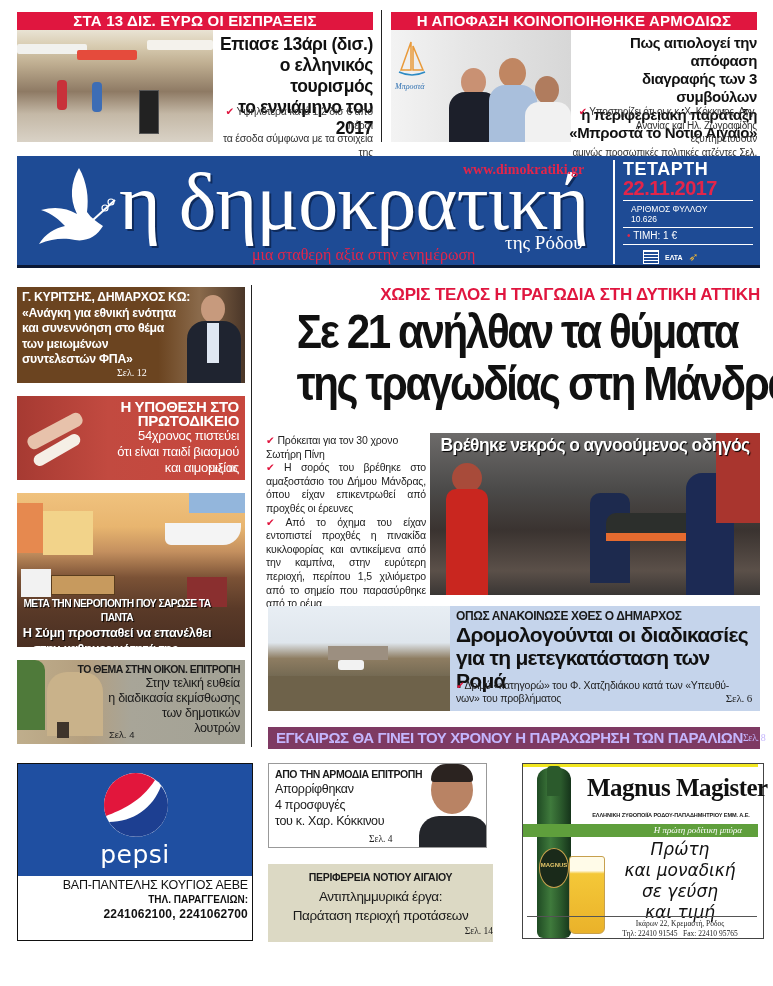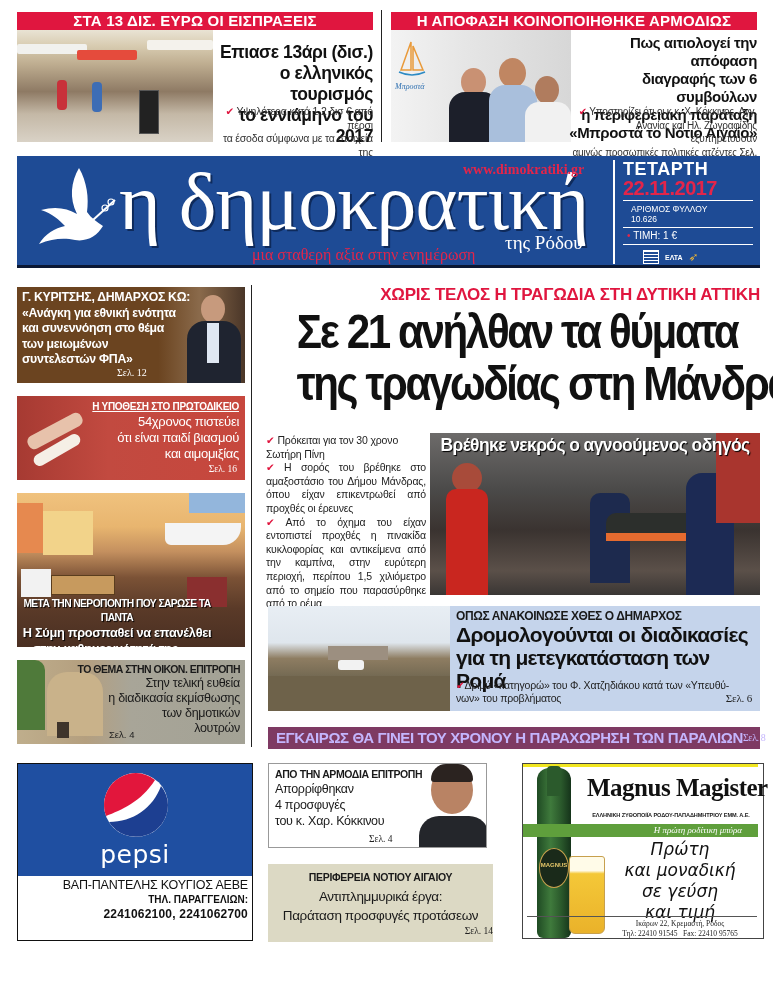--- a/index.html
+++ b/index.html
@@ -83,7 +83,7 @@
     <div class="abs" style="left:40px;top:50px;width:10px;height:30px;background:#c8313a;border-radius:4px;"></div>
     <div class="abs" style="left:75px;top:52px;width:10px;height:30px;background:#3d6db5;border-radius:4px;"></div>
   </div>
-  <div class="abs teaser-head" style="right:0;top:22px;width:160px;font-size:17.5px;line-height:21px;margin-top:8px;">
+  <div class="abs teaser-head" style="right:0;top:22px;width:160px;font-size:17.5px;line-height:21px;">
     <div>Επιασε 13άρι (δισ.)</div>
     <div>ο ελληνικός τουρισμός</div>
     <div>το εννιάμηνο του 2017</div>

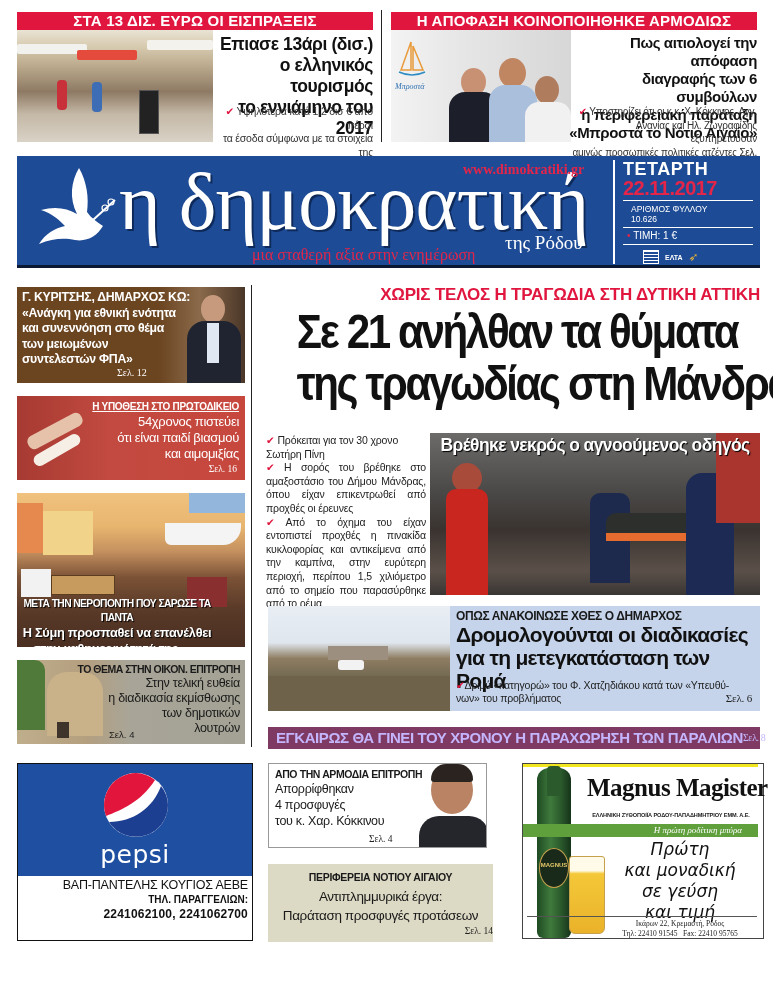--- a/index.html
+++ b/index.html
@@ -120,7 +120,7 @@
   </div>
   <div class="abs teaser-head" style="right:0;top:22px;width:190px;font-size:15px;line-height:18px;">
     <div>Πως αιτιολογεί την απόφαση</div>
-    <div>διαγραφής των 6 συμβούλων</div>
+    <div>διαγραφής των 3 συμβούλων</div>
     <div>η περιφερειακή παράταξη</div>
     <div>«Μπροστά το Νότιο Αιγαίο»</div>
   </div>

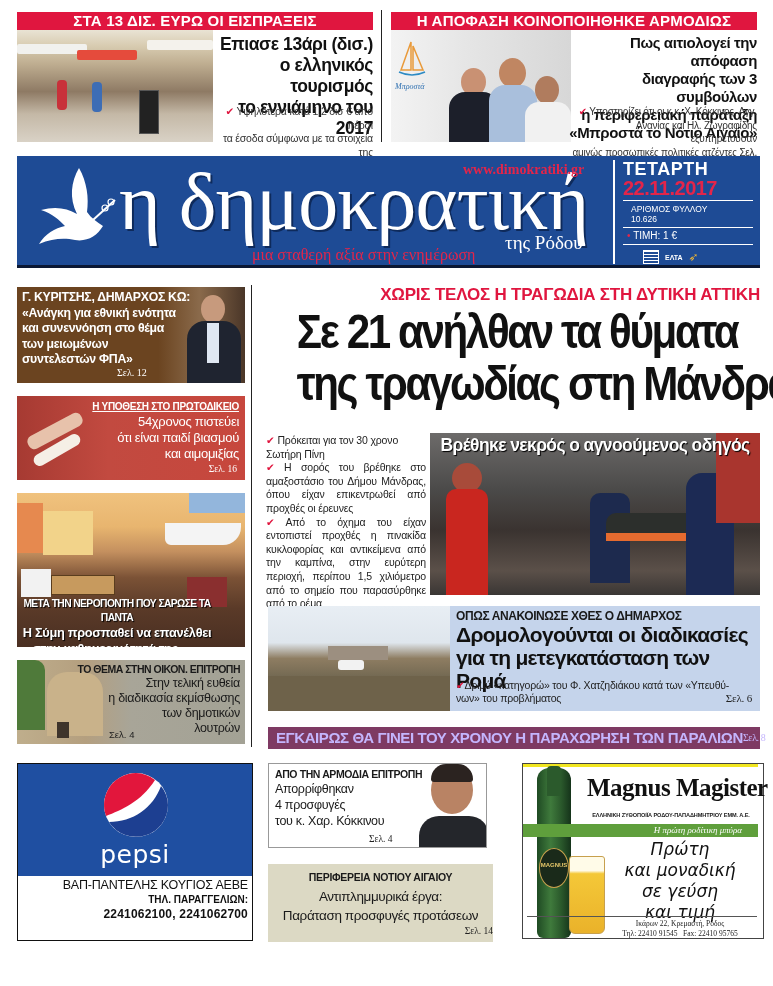--- a/index.html
+++ b/index.html
@@ -185,7 +185,7 @@
     <div class="abs" style="left:10px;top:30px;width:52px;height:12px;background:#f5efe6;transform:rotate(-30deg);border-radius:6px;"></div>
   </div>
   <div class="abs lbox-text" style="right:6px;top:4px;text-align:right;">
-    <div style="font-size:10px;line-height:14px;text-decoration:underline;">Η ΥΠΟΘΕΣΗ ΣΤΟ ΠΡΩΤΟΔΙΚΕΙΟ</div>
+    <div style="font-size:15px;line-height:14px;">Η ΥΠΟΘΕΣΗ ΣΤΟ ΠΡΩΤΟΔΙΚΕΙΟ</div>
     <div style="font-size:13px;line-height:16px;font-weight:normal;">54χρονος πιστεύει</div>
     <div style="font-size:13px;line-height:16px;font-weight:normal;">ότι είναι παιδί βιασμού</div>
     <div style="font-size:13px;line-height:16px;font-weight:normal;">και αιμομιξίας</div>

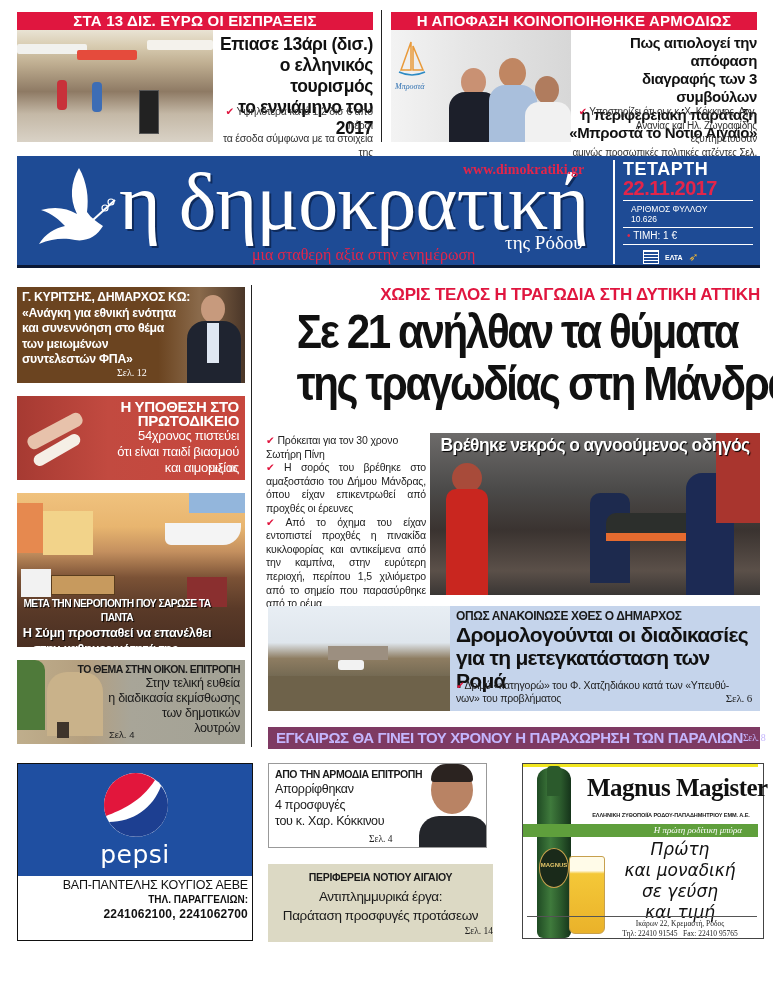--- a/index.html
+++ b/index.html
@@ -318,7 +318,7 @@
   <div style="position:absolute;left:0;top:6px;width:225px;text-align:center;">
     <div style="font-size:10.5px;font-weight:bold;line-height:14px;letter-spacing:-0.3px;">ΠΕΡΙΦΕΡΕΙΑ ΝΟΤΙΟΥ ΑΙΓΑΙΟΥ</div>
     <div style="font-size:13.5px;line-height:19px;letter-spacing:-0.4px;margin-top:3px;">Αντιπλημμυρικά έργα:</div>
-    <div style="font-size:13.5px;line-height:19px;letter-spacing:-0.4px;">Παράταση προσφυγές προτάσεων</div>
+    <div style="font-size:13.5px;line-height:19px;letter-spacing:-0.4px;">Παράταση περιοχή προτάσεων</div>
   </div>
   <div class="abs page-ref" style="right:0;top:62px;font-size:9.5px;">Σελ. 14</div>
 </article>

